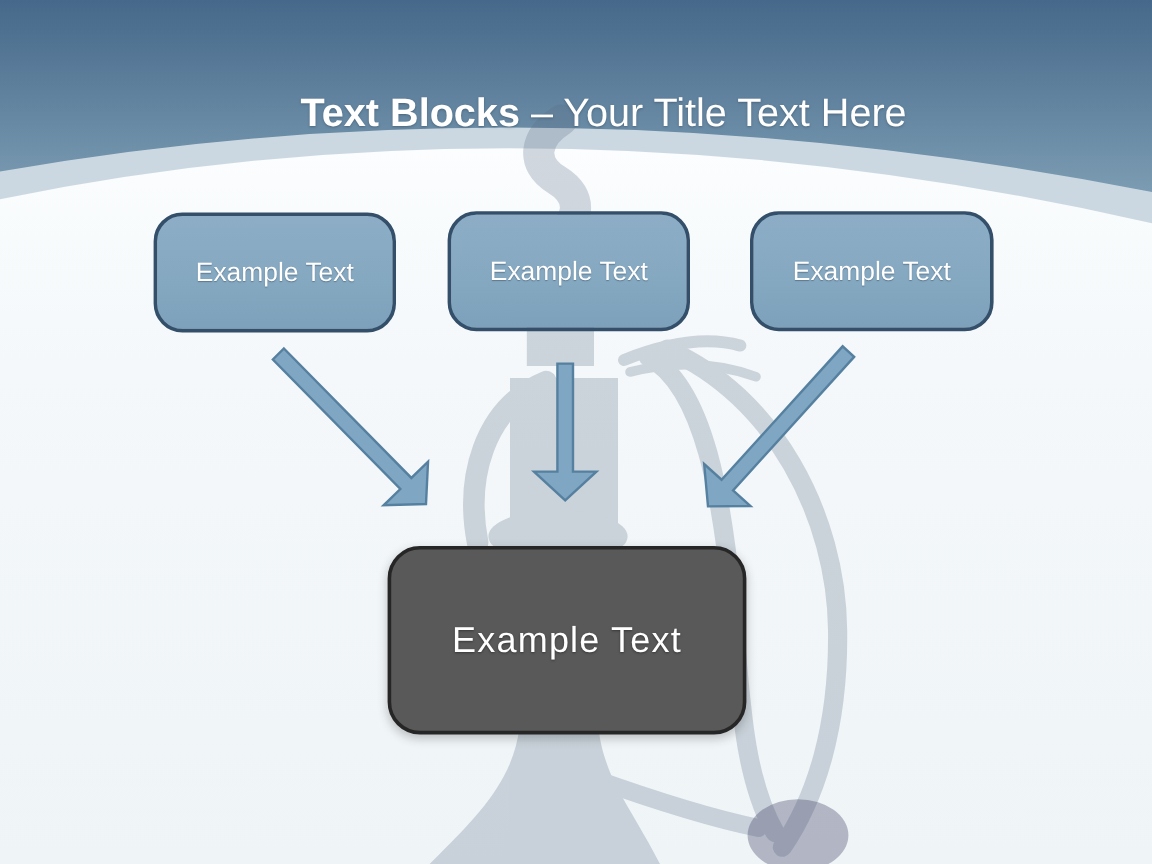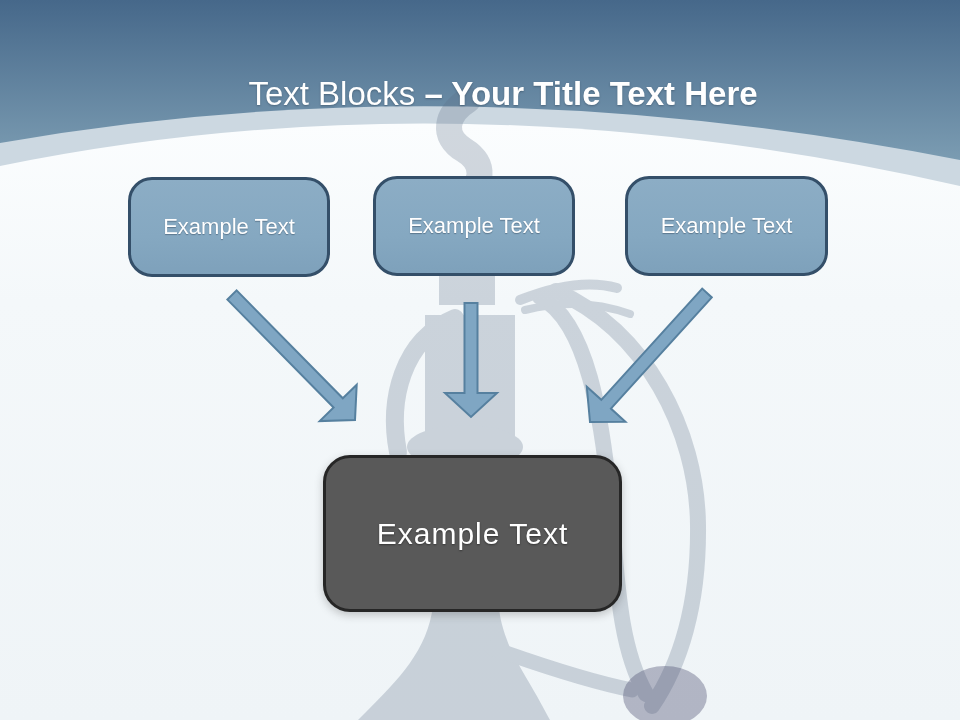--- a/index.html
+++ b/index.html
@@ -30,7 +30,7 @@
     text-shadow:0 1px 2px rgba(25,40,55,.35);
     white-space:nowrap;
   }
-  .slide-title .t-bold { font-weight:normal;margin-left:46px; }
+  .slide-title .t-bold { font-weight:bold;margin-left:46px; }
   .slide-title .t-rest { font-weight:bold; }
   .top-box {
     position:absolute; z-index:2;

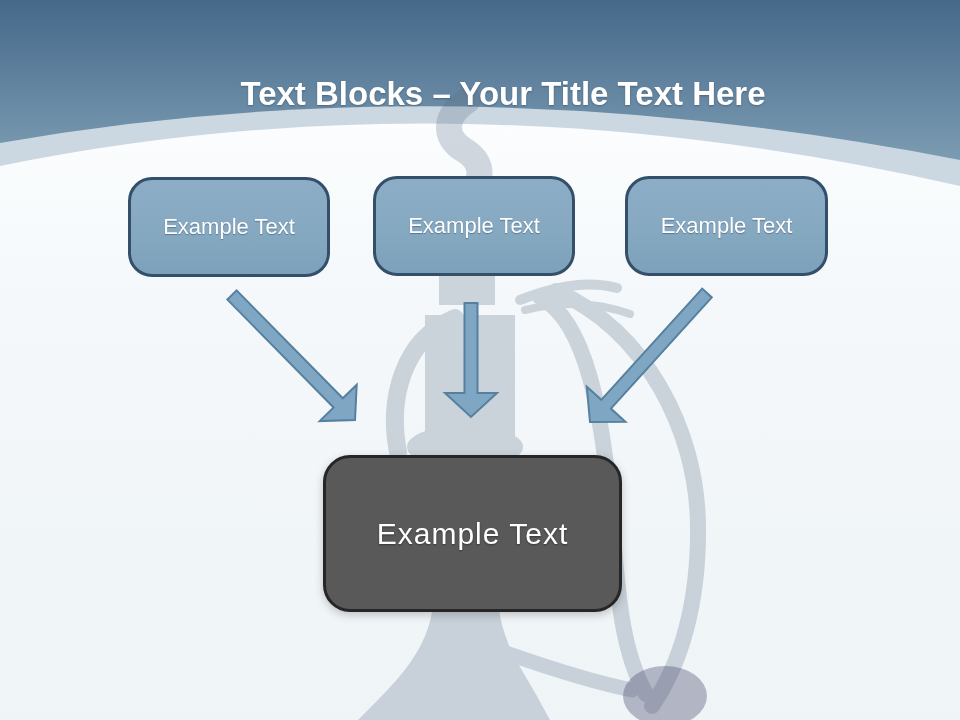--- a/index.html
+++ b/index.html
@@ -31,7 +31,7 @@
     white-space:nowrap;
   }
   .slide-title .t-bold { font-weight:bold;margin-left:46px; }
-  .slide-title .t-rest { font-weight:bold; }
+  .slide-title .t-rest { font-weight:normal; }
   .top-box {
     position:absolute; z-index:2;
     width:202px; height:100px;

